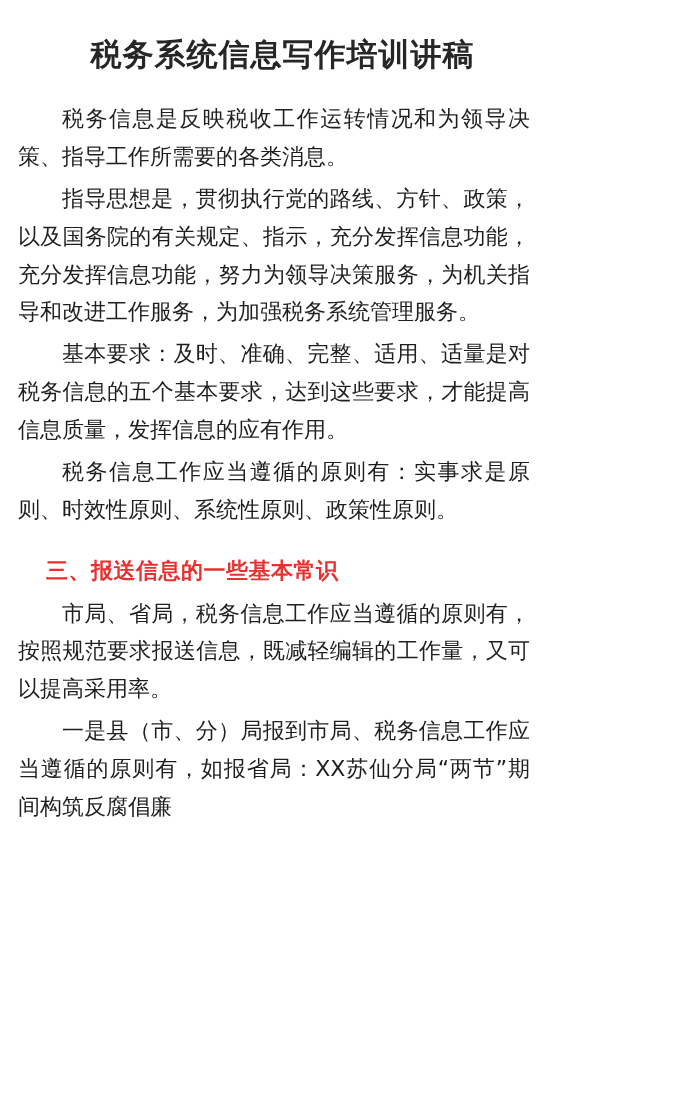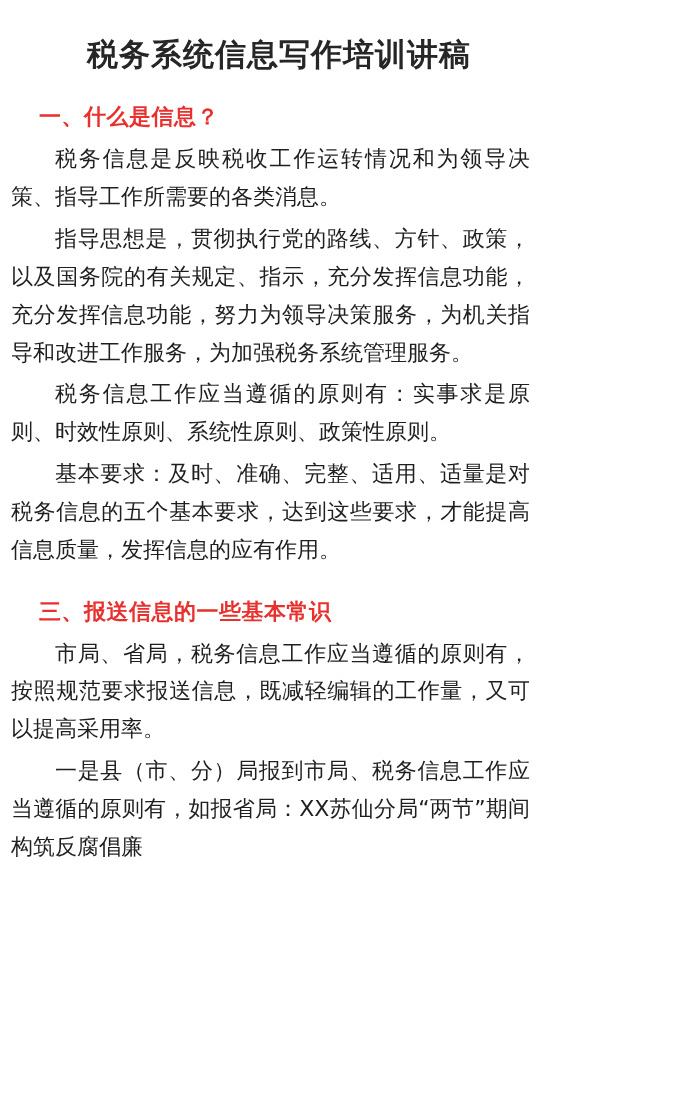--- a/index.html
+++ b/index.html
@@ -18,7 +18,7 @@
     width: 565px;
     height: 1097px;
     box-sizing: border-box;
-    padding: 26px 18px 0 11px;
+    padding: 26px 18px 0 18px;
     position: relative;
   }
   .doc-title {

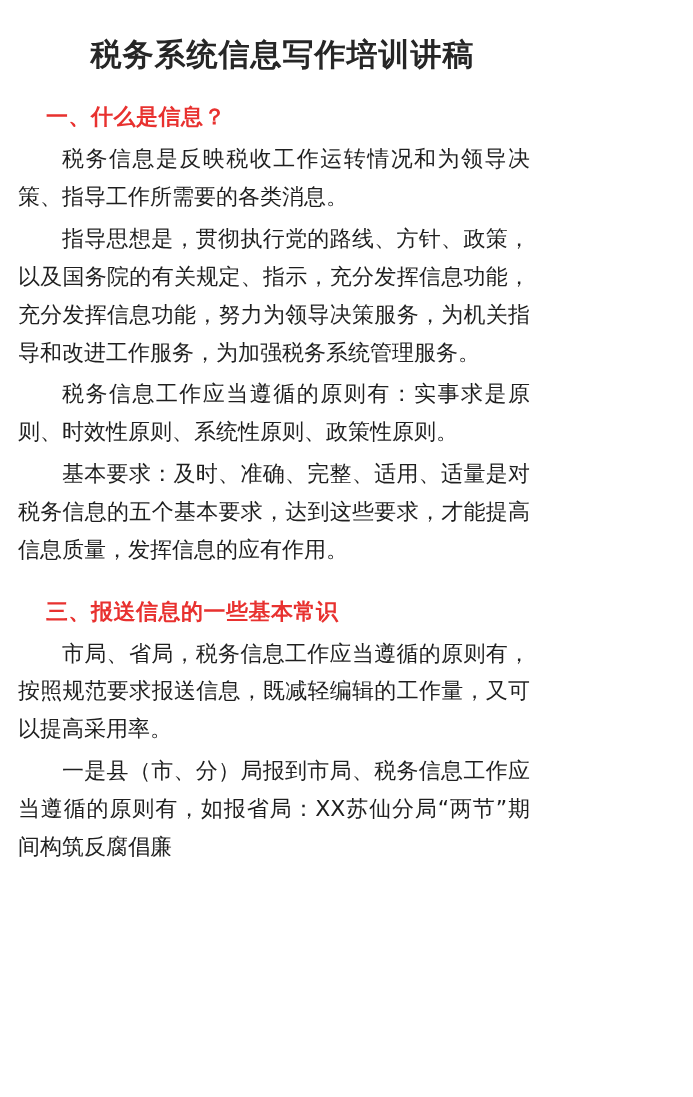--- a/index.html
+++ b/index.html
@@ -58,7 +58,6 @@
 
   <div class="doc-title">税务系统信息写作培训讲稿</div>
 
-  <div class="heading">一、什么是信息？</div>
   <div class="para">税务信息是反映税收工作运转情况和为领导决策、指导工作所需要的各类消息。</div>
 
   <div class="para">指导思想是，贯彻执行党的路线、方针、政策，以及国务院的有关规定、指示，充分发挥信息功能，充分发挥信息功能，努力为领导决策服务，为机关指导和改进工作服务，为加强税务系统管理服务。</div>

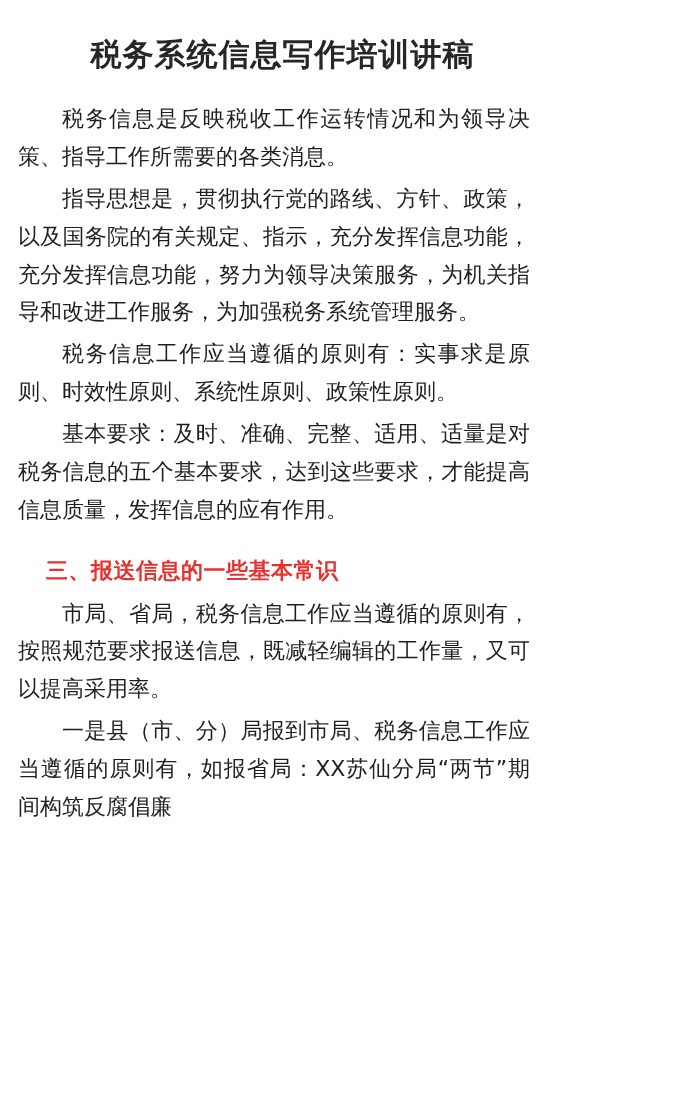--- a/index.html
+++ b/index.html
@@ -61,8 +61,8 @@
   <div class="para">税务信息是反映税收工作运转情况和为领导决策、指导工作所需要的各类消息。</div>
 
   <div class="para">指导思想是，贯彻执行党的路线、方针、政策，以及国务院的有关规定、指示，充分发挥信息功能，充分发挥信息功能，努力为领导决策服务，为机关指导和改进工作服务，为加强税务系统管理服务。</div>
+  <div class="para">基本要求：及时、准确、完整、适用、适量是对税务信息的五个基本要求，达到这些要求，才能提高信息质量，发挥信息的应有作用。</div>
   <div class="para">税务信息工作应当遵循的原则有：实事求是原则、时效性原则、系统性原则、政策性原则。</div>
-  <div class="para">基本要求：及时、准确、完整、适用、适量是对税务信息的五个基本要求，达到这些要求，才能提高信息质量，发挥信息的应有作用。</div>
 
   <div class="spacer-sm"></div>
 

